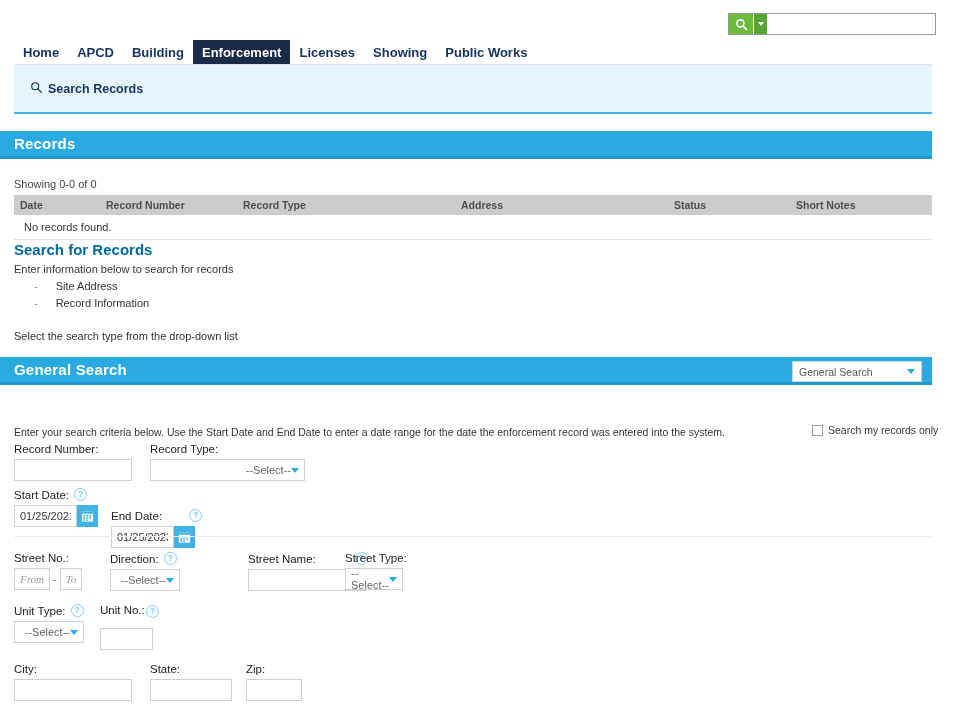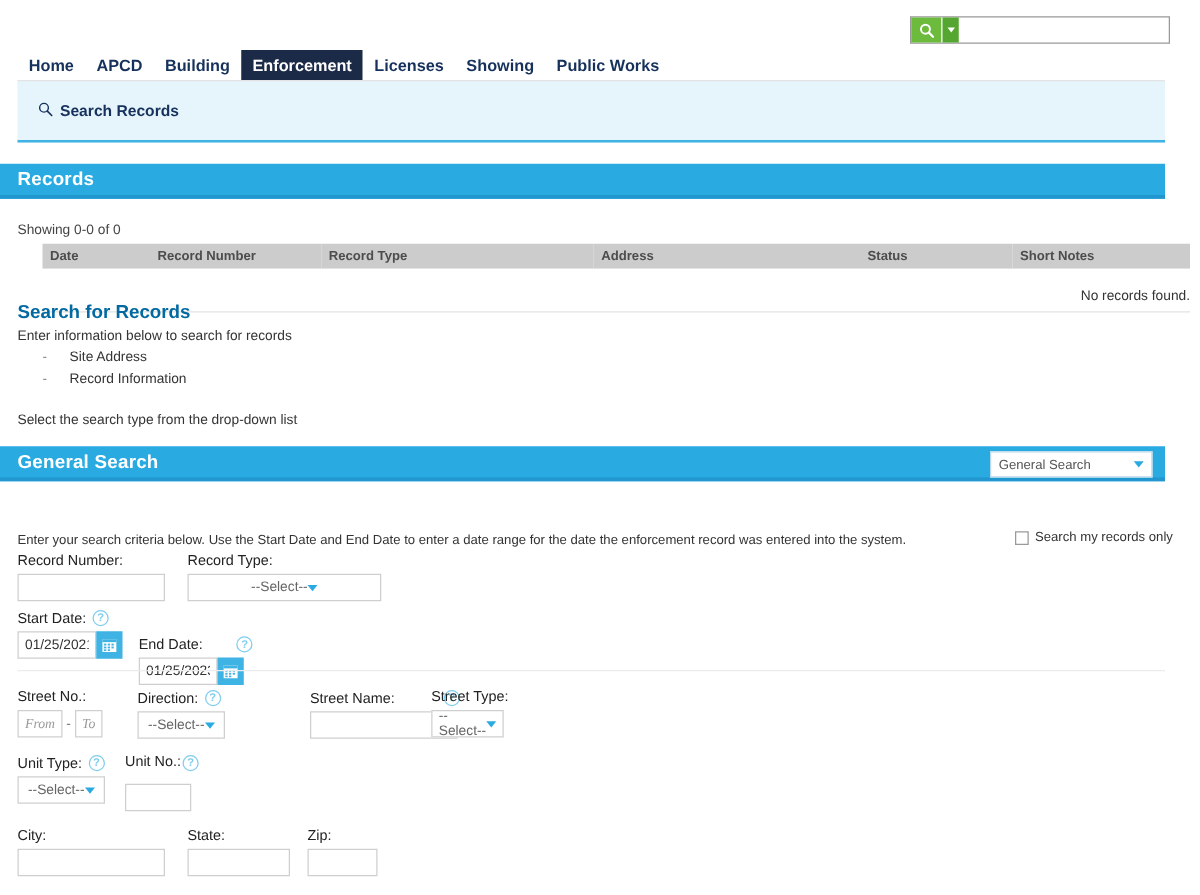--- a/index.html
+++ b/index.html
@@ -123,7 +123,6 @@
     position:absolute; top:195px; left:14px;
     width:918px;
     border-collapse:collapse;
-    margin-left:20px;
   }
   .rec-table th {
     background:#cccccc; color:#4d4d4d;

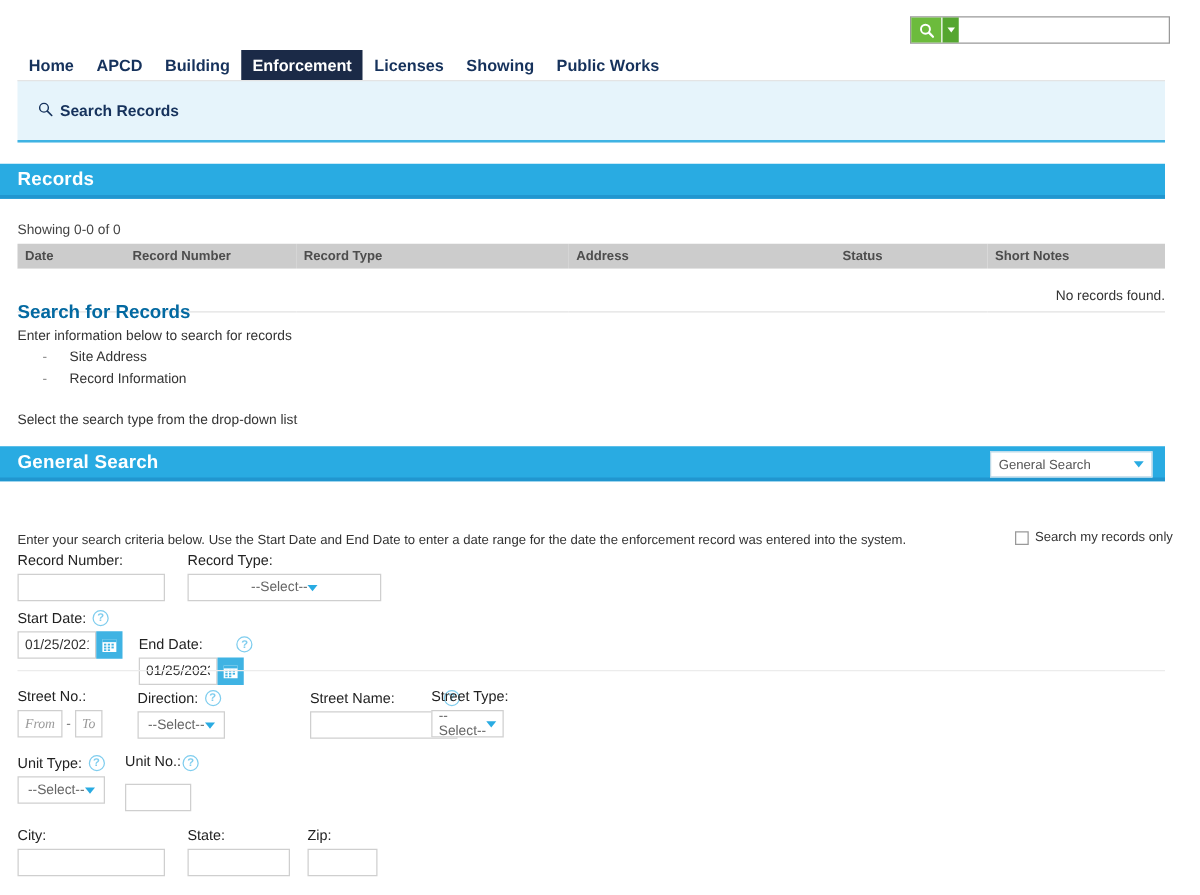--- a/index.html
+++ b/index.html
@@ -132,9 +132,8 @@
   }
   .rec-table td {
     background:#ffffff; color:#333;
-    font-size:11px; padding:16px 0 6px 10px;
+    font-size:11px; padding:6px 0 6px 10px;
     border-bottom:1px solid #e2e2e2;
-    text-align:right;
   }
 
   

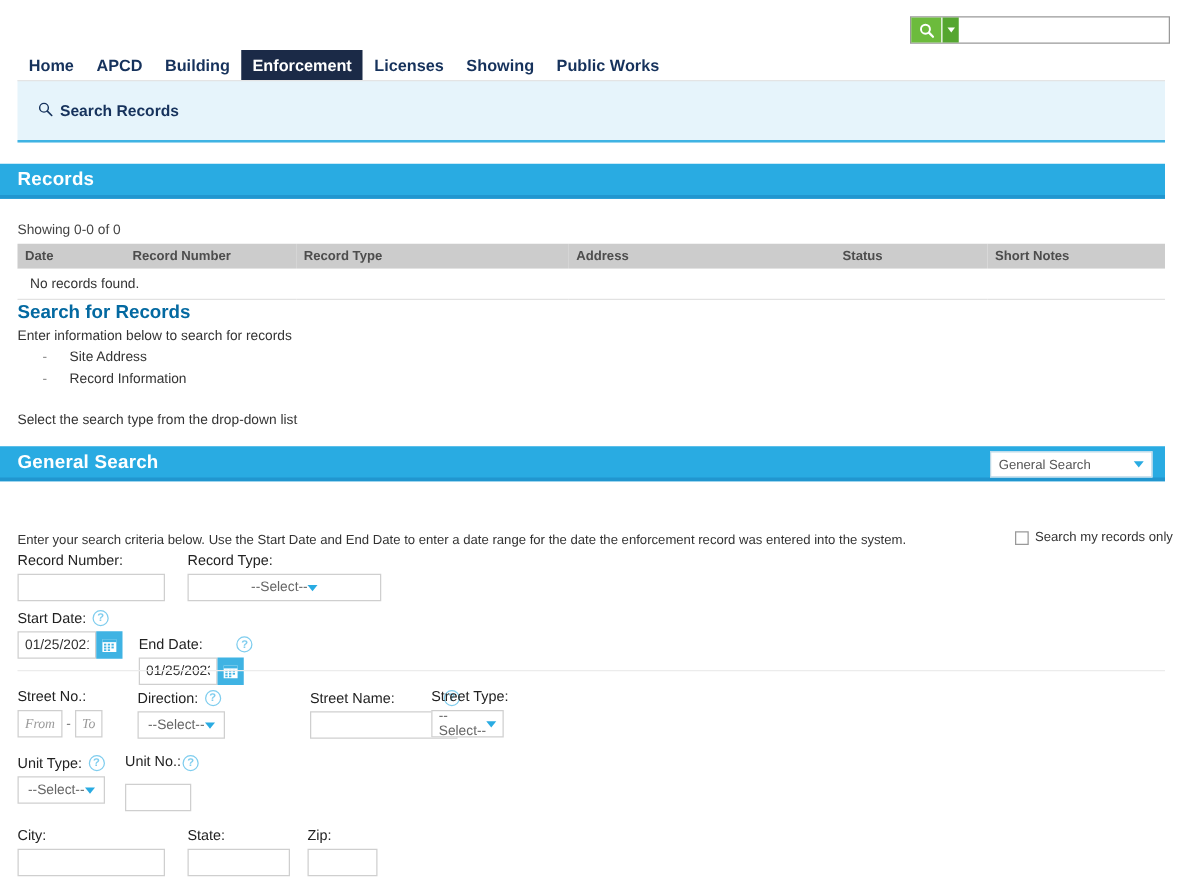--- a/index.html
+++ b/index.html
@@ -189,7 +189,7 @@
   .drop {
     border:1px solid #cfcfcf; background:#ffffff;
     height:22px; display:flex; align-items:center;
-    justify-content:center; padding:0 5px;
+    justify-content:flex-end; padding:0 5px;
     font-size:11px; color:#666; cursor:pointer;
   }
   .help {

